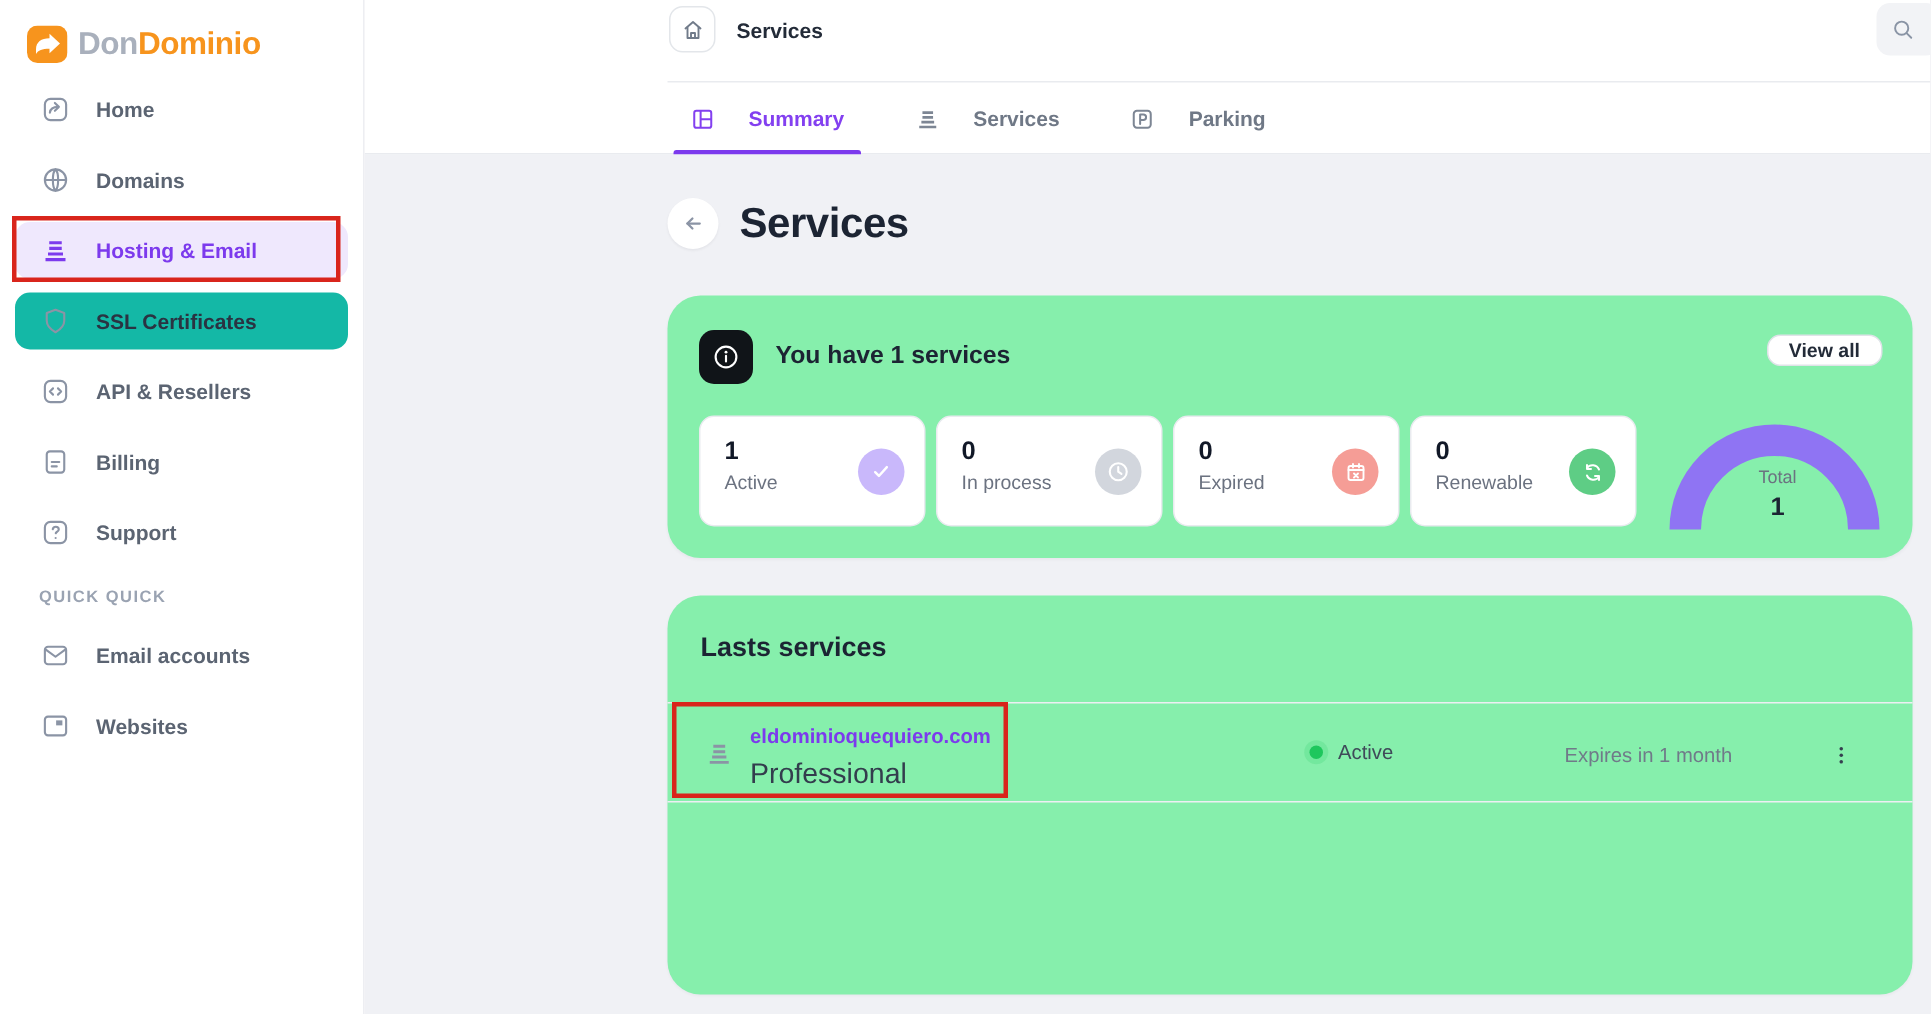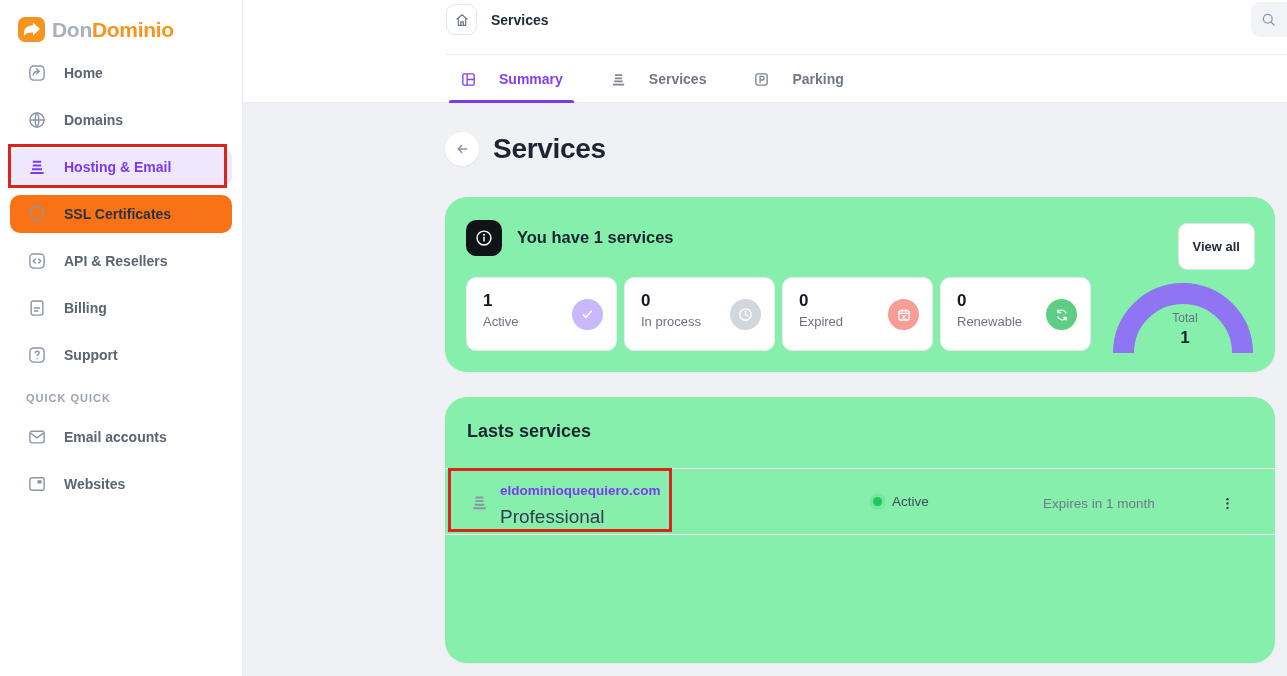--- a/index.html
+++ b/index.html
@@ -31,7 +31,7 @@
   .nav-item .ico { color:#8b94a5; display:flex; }
   .nav-item.active { background:#efe8fd; color:#7c3aed;align-items:center; }
   .nav-item.active .ico { color:#7c3aed; }
-  .nav-item.hovered { background:#f97316; color:#2a3342; }
+  .nav-item.hovered { background:#14b8a6; color:#2a3342; }
   .nav-item.hovered .ico { color:#8b94a5; }
   .quick-label {
     margin:18px 0 14px 16px; font-size:11px; font-weight:700;

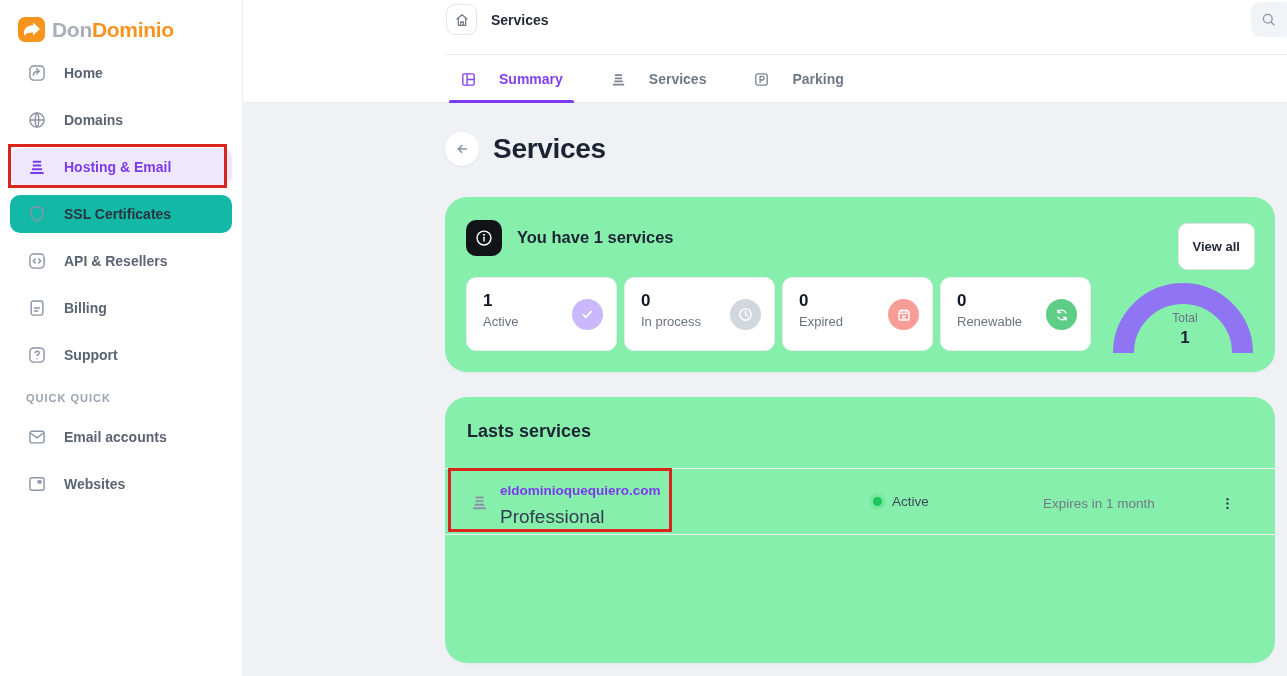--- a/index.html
+++ b/index.html
@@ -88,7 +88,7 @@
   }
   .summary-title { position:absolute; left:72px; top:31px; font-size:16.5px; font-weight:700; color:#1c2433; }
   .view-all-btn {
-    position:absolute; right:20px; top:26px; height:47px; padding:0 14px;
+    position:absolute; right:20px; top:26px; height:21px; padding:0 14px;
     background:#fff; border:1px solid #dfe3e8; border-radius:9px;
     font-size:13px; font-weight:600; color:#232b38; display:flex; align-items:center; cursor:pointer;
     font-family:"Liberation Sans", sans-serif;

